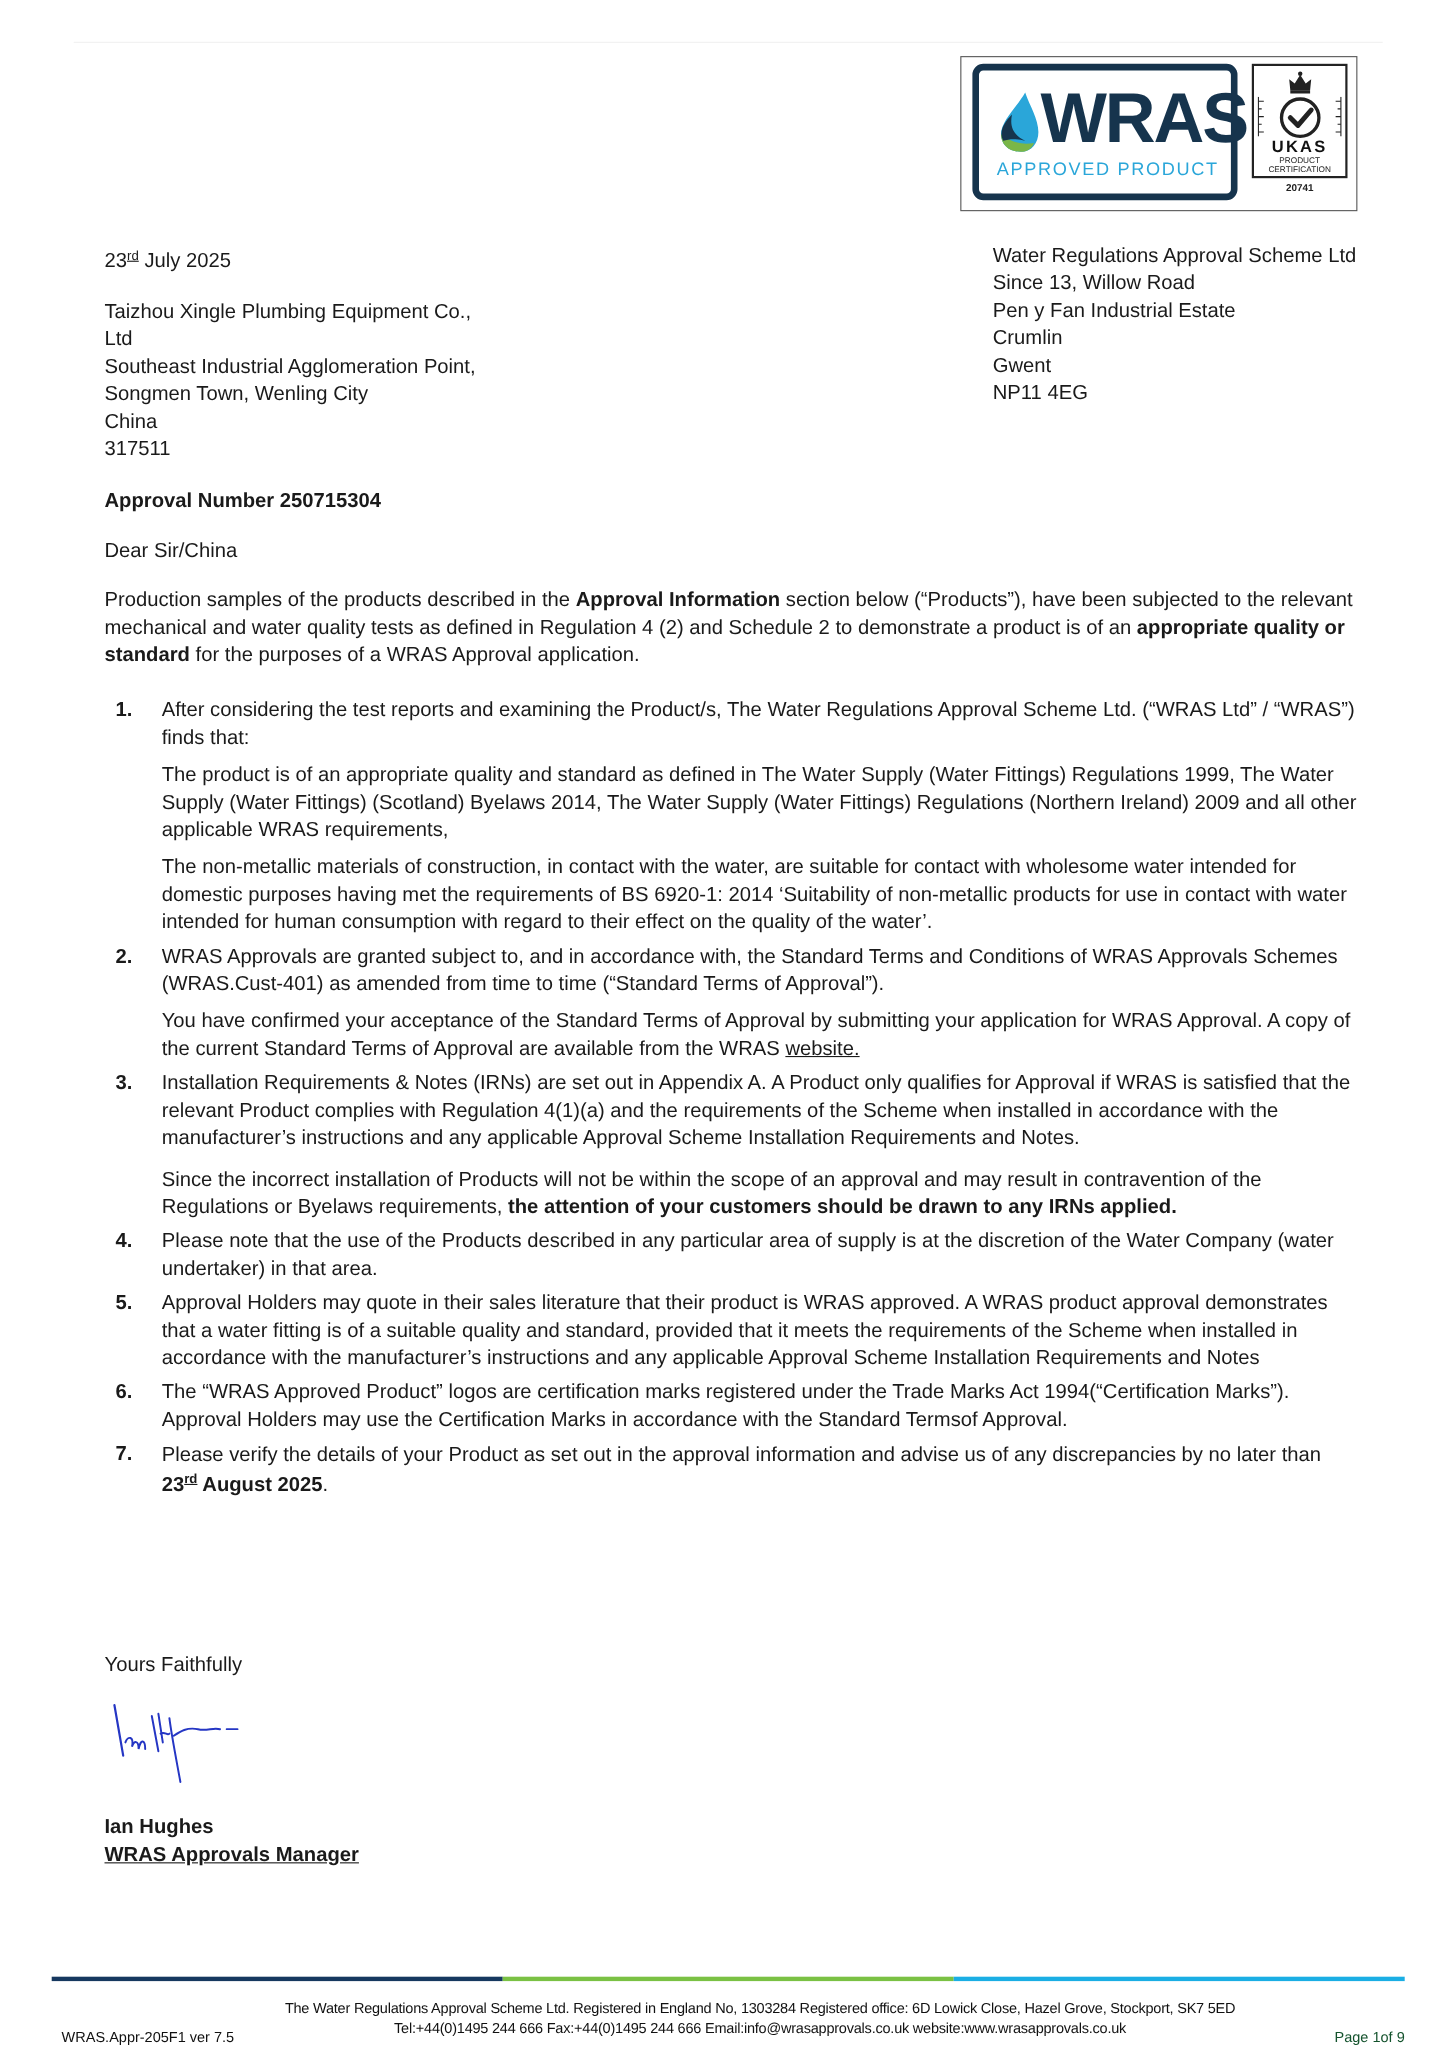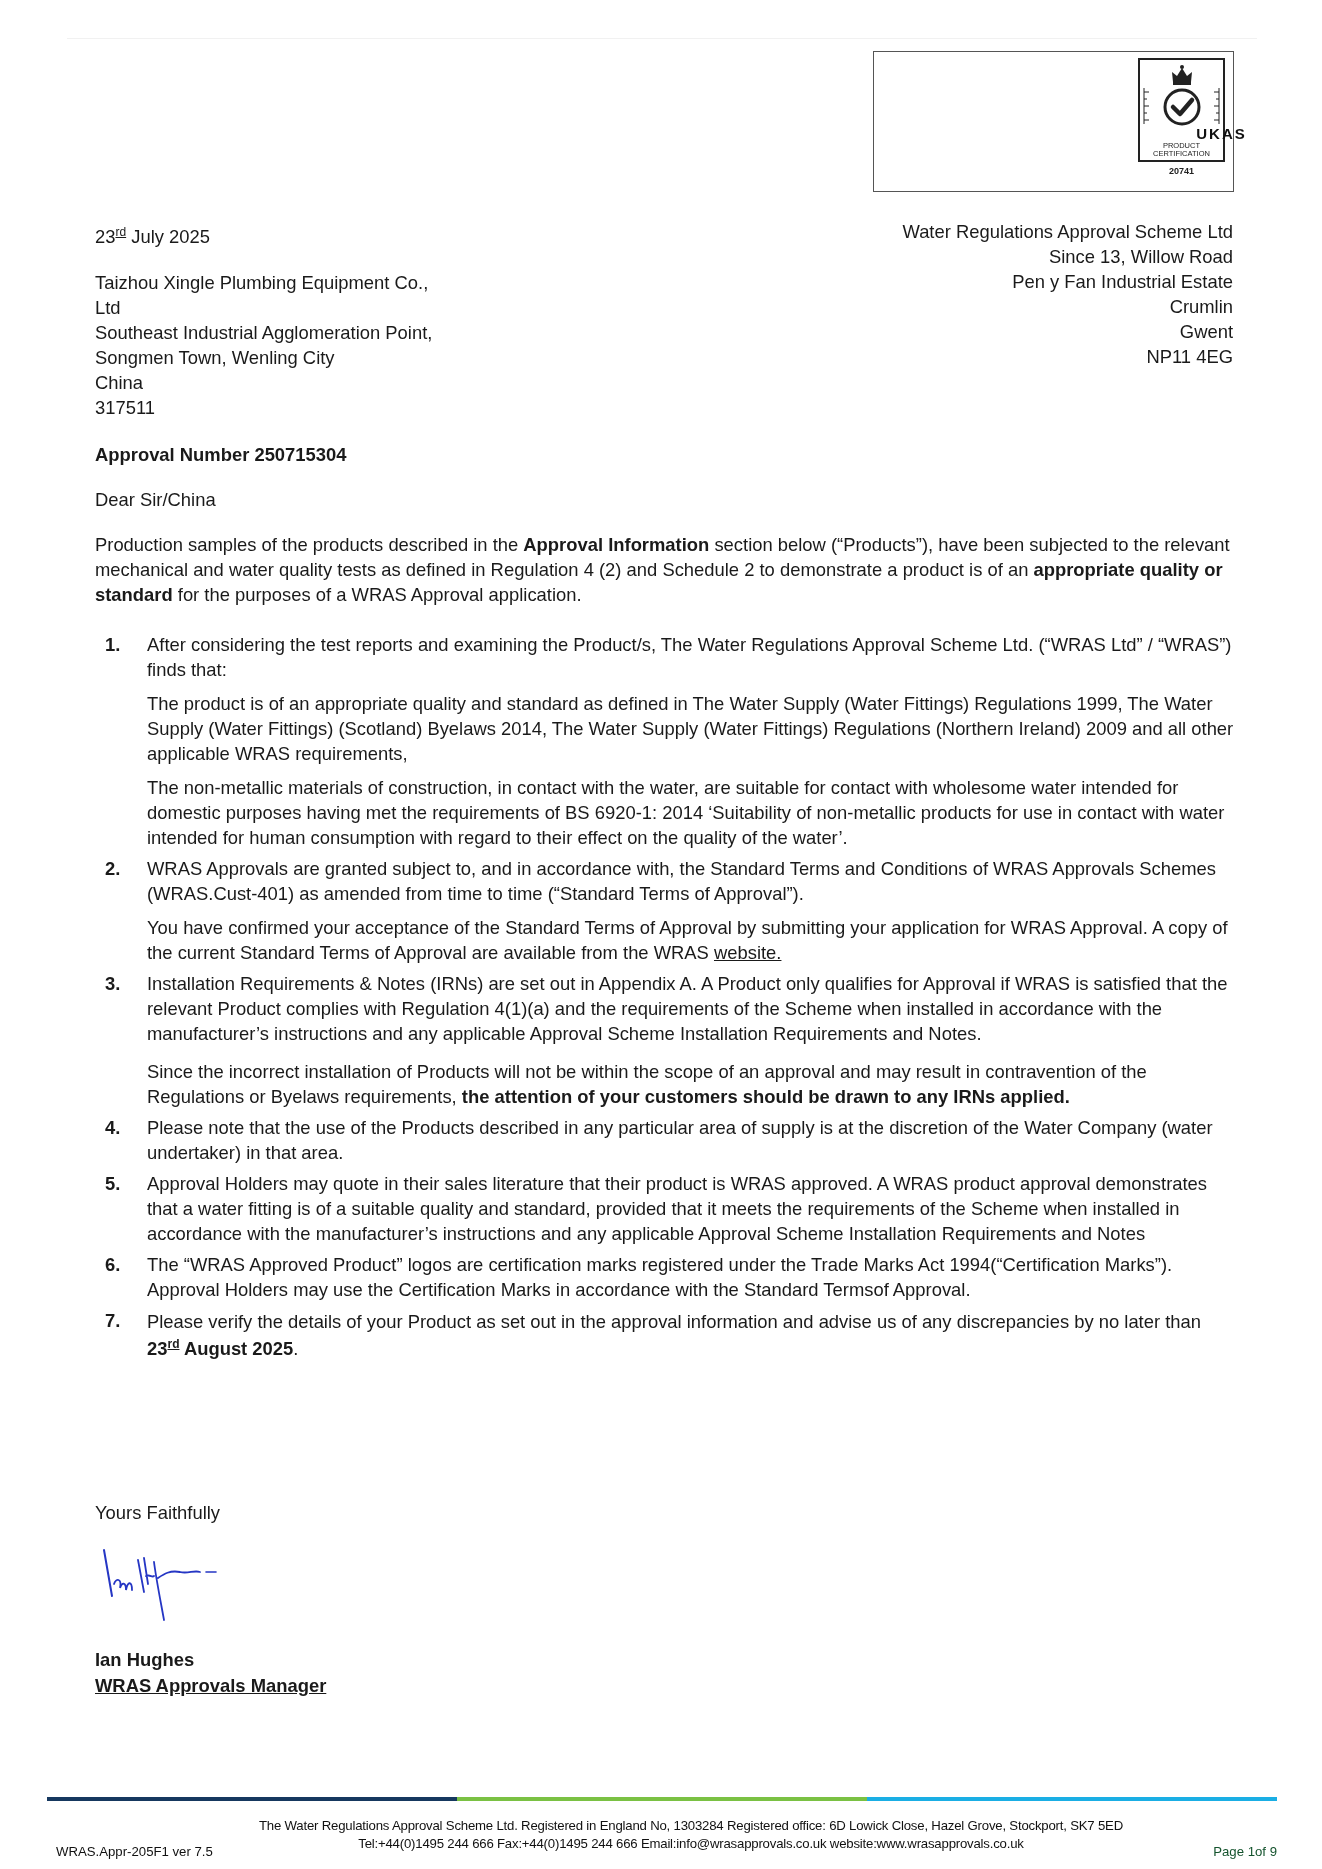--- a/index.html
+++ b/index.html
@@ -85,6 +85,15 @@
 <div class="top-rule"></div>
 
 <div class="logo-frame">
+  <div class="wras-box">
+    <svg class="wras-drop" viewBox="0 0 42 58">
+      <path d="M28 2 C 20 16, 6 28, 6 40 C 6 50, 14 56, 24 56 C 34 56, 40 48, 40 38 C 40 26, 32 14, 28 2 Z" fill="#2aa6d9"></path>
+      <path d="M6 40 C 6 50, 14 56, 24 56 C 30 56, 34 53, 36 48 C 26 50, 16 48, 6 40 Z" fill="#7ab648"></path>
+      <path d="M16 22 C 8 30, 4 38, 8 46 C 14 44, 20 44, 28 46 C 16 40, 14 32, 16 22 Z" fill="#16344d"></path>
+    </svg>
+    <div class="wras-word">WRAS</div>
+    <div class="wras-sub">APPROVED PRODUCT</div>
+  </div>
   <div class="ukas-box">
     <svg class="ukas-crown" viewBox="0 0 24 22">
       <path d="M3 18 L2 8 L7 12 L12 4 L17 12 L22 8 L21 18 Z" fill="#222"></path>

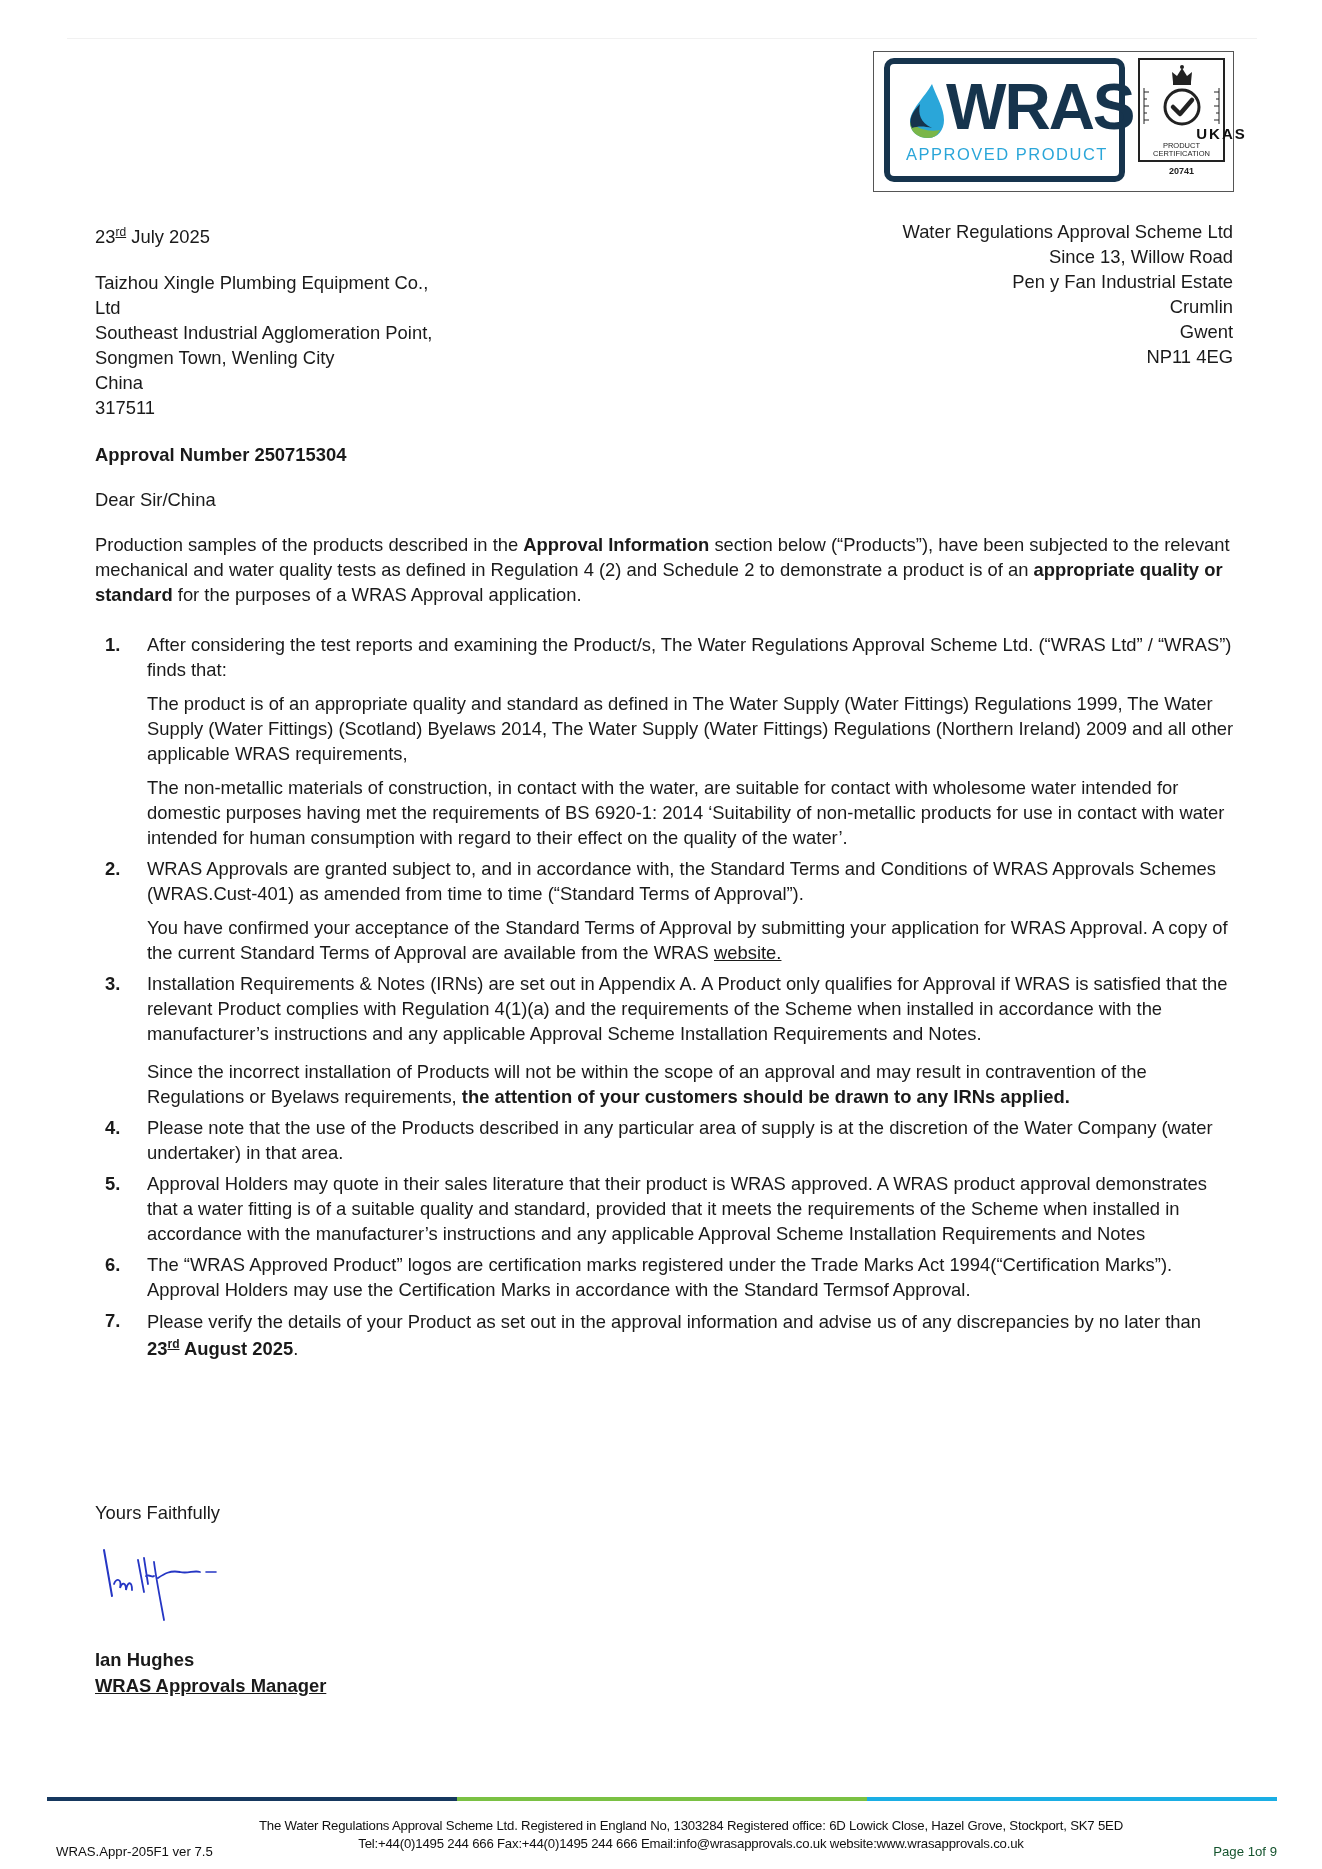--- a/index.html
+++ b/index.html
@@ -37,7 +37,7 @@
     .ukas-ticks-l, .ukas-ticks-r { position: absolute; top: 28px; width: 6px; height: 36px; }
     .ukas-ticks-l { left: 3px; } .ukas-ticks-r { right: 3px; }
     .ukas-word { position: absolute; left: 0; top: 66px; width: 100%; text-align: center;
-      font-size: 15px; font-weight: bold; line-height: 15px; letter-spacing: 2px; color: #111; padding-left: 40px; }
+      font-size: 15px; font-weight: bold; line-height: 15px; letter-spacing: 2px; color: #111; }
     .ukas-small { position: absolute; left: 0; top: 82px; width: 100%; text-align: center;
       font-size: 7.5px; line-height: 8px; color: #222; }
     .ukas-num { position: absolute; left: 264px; top: 114px; width: 87px; text-align: center;

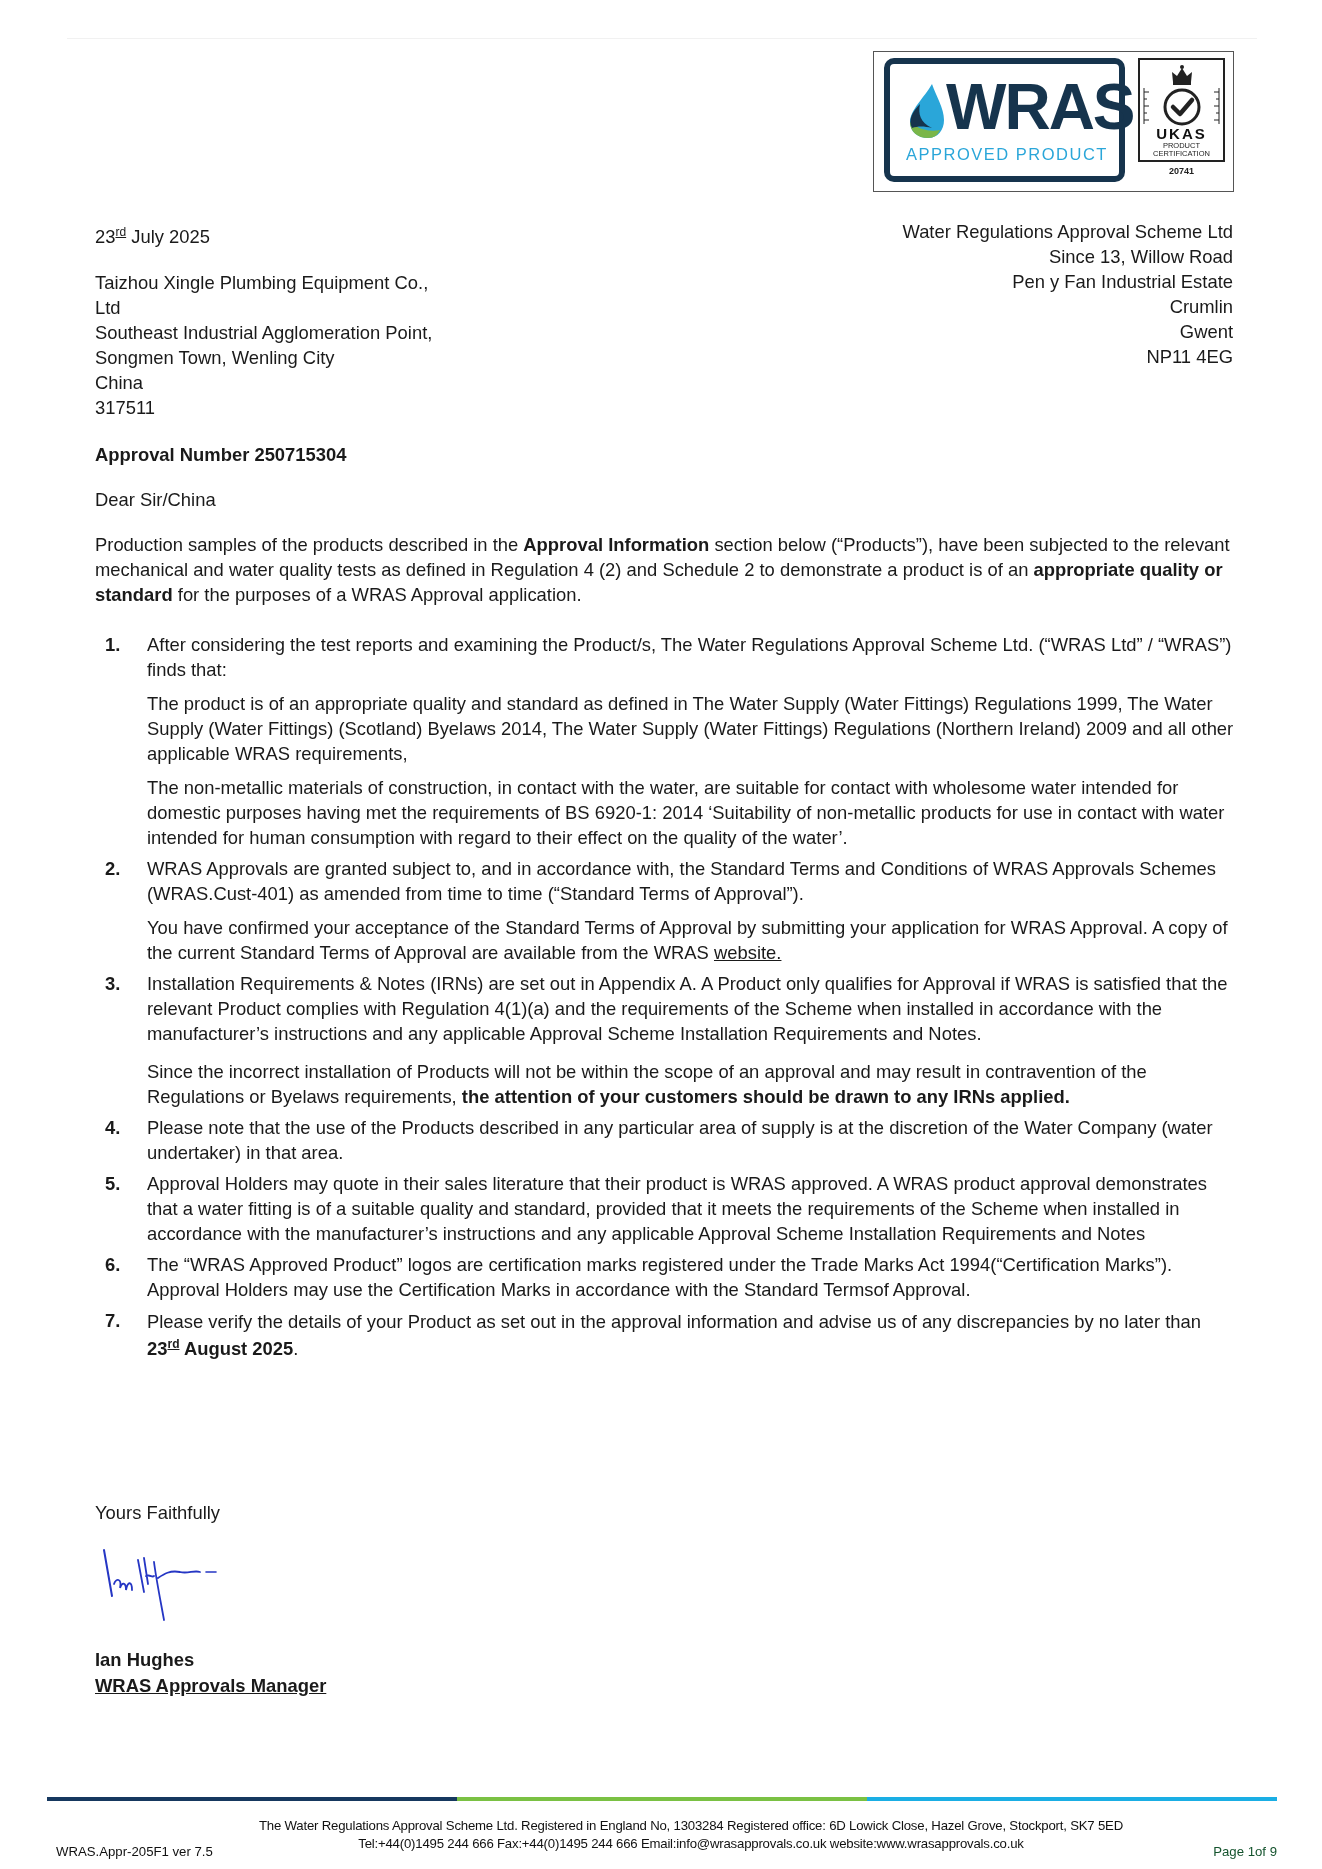--- a/index.html
+++ b/index.html
@@ -48,7 +48,7 @@
     sup { font-size: 12px; line-height: 0; vertical-align: 7px; text-decoration: underline; }
     .recipient { position: absolute; left: 95px; top: 270px; width: 400px; }
     .recipient div, .sender div { height: 25px; }
-    .sender { position: absolute; right: 89px; top: 219px; text-align: right; }
+    .sender { position: absolute; right: 89px; top: 219px; }
 
     .approval-number { position: absolute; left: 95px; top: 442px; font-weight: bold; }
     .salutation { position: absolute; left: 95px; top: 487px; }

